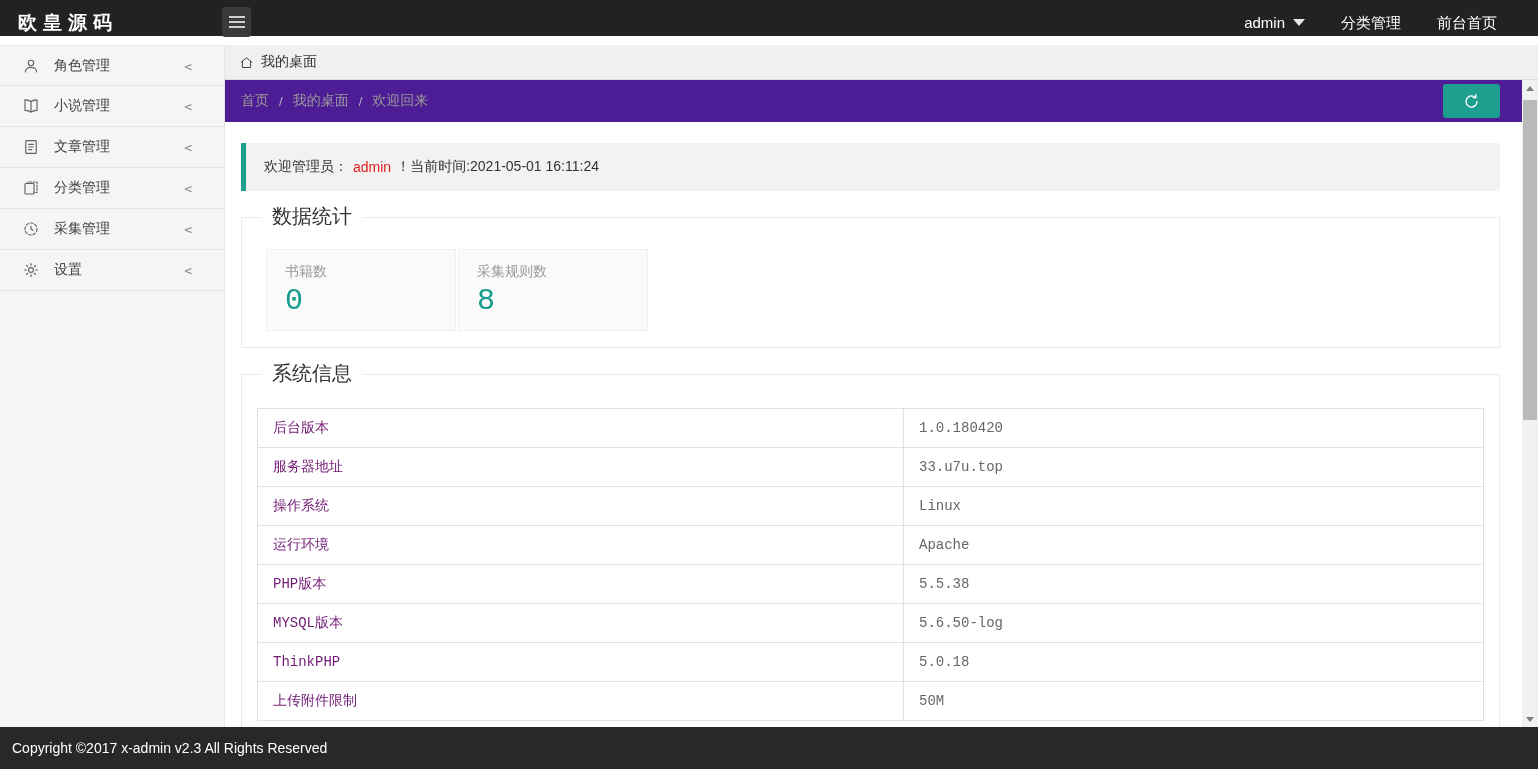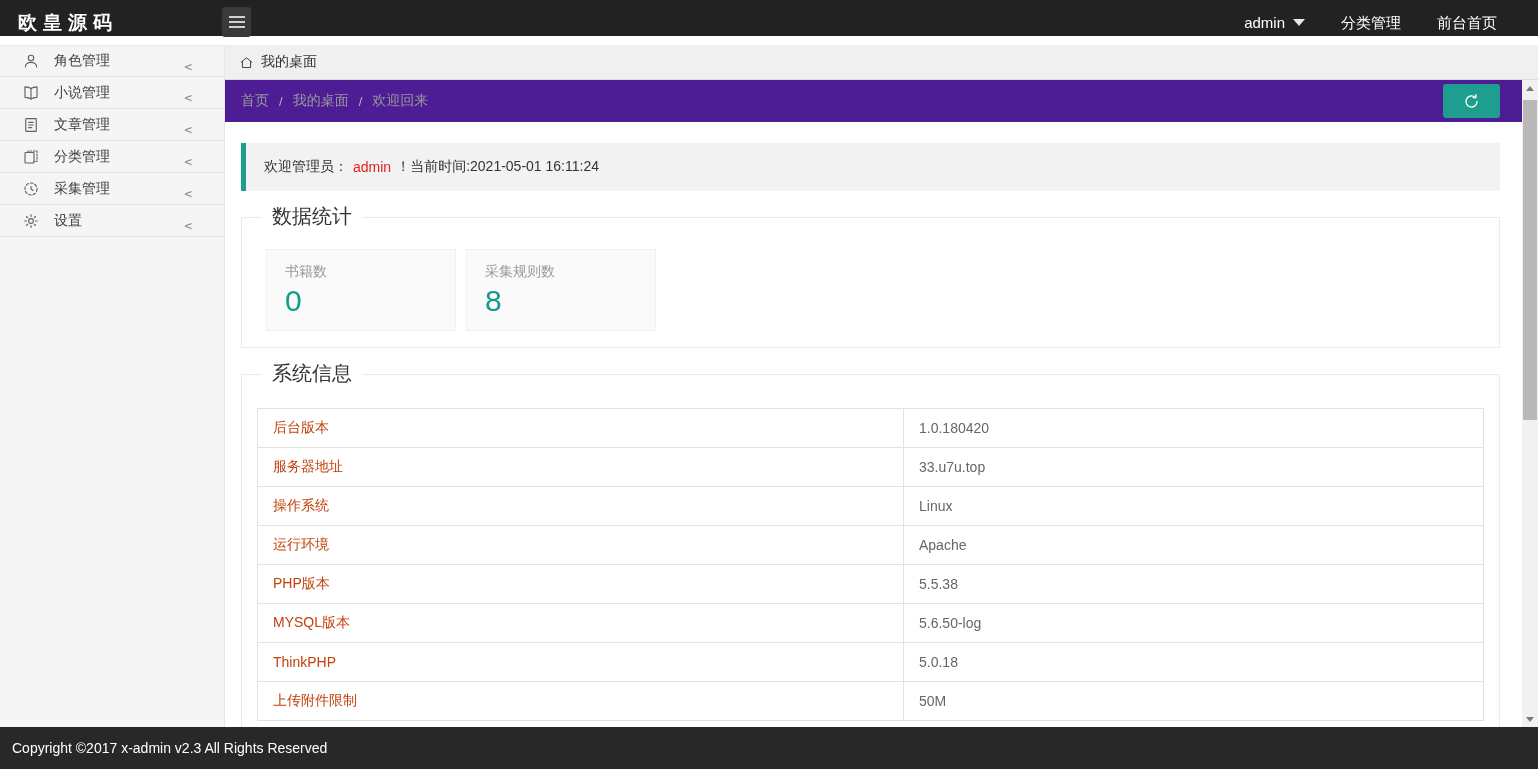--- a/index.html
+++ b/index.html
@@ -18,7 +18,7 @@
 
   
   .sidebar { position:absolute; top:45px; left:0; width:225px; bottom:42px; background:#f5f5f5; border-right:1px solid #e6e6e6; z-index:10; }
-  .side-item { position:relative; height:32px; display:flex; align-items:center; padding-left:21px; border-bottom:1px solid #e2e2e2; font-size:14px; color:#404040; cursor:pointer; background:#f5f5f5; }
+  .side-item { position:relative; height:41px; display:flex; align-items:center; padding-left:21px; border-bottom:1px solid #e2e2e2; font-size:14px; color:#404040; cursor:pointer; background:#f5f5f5; }
   .side-item:first-child { border-top:1px solid #e9e9e9; }
   .side-item .sicon { width:20px; height:20px; margin-right:13px; display:inline-flex; align-items:center; justify-content:center; color:#606060; }
   .side-item .sicon svg { width:18px; height:18px; stroke:#606060; fill:none; stroke-width:1.5; stroke-linecap:round; stroke-linejoin:round; }

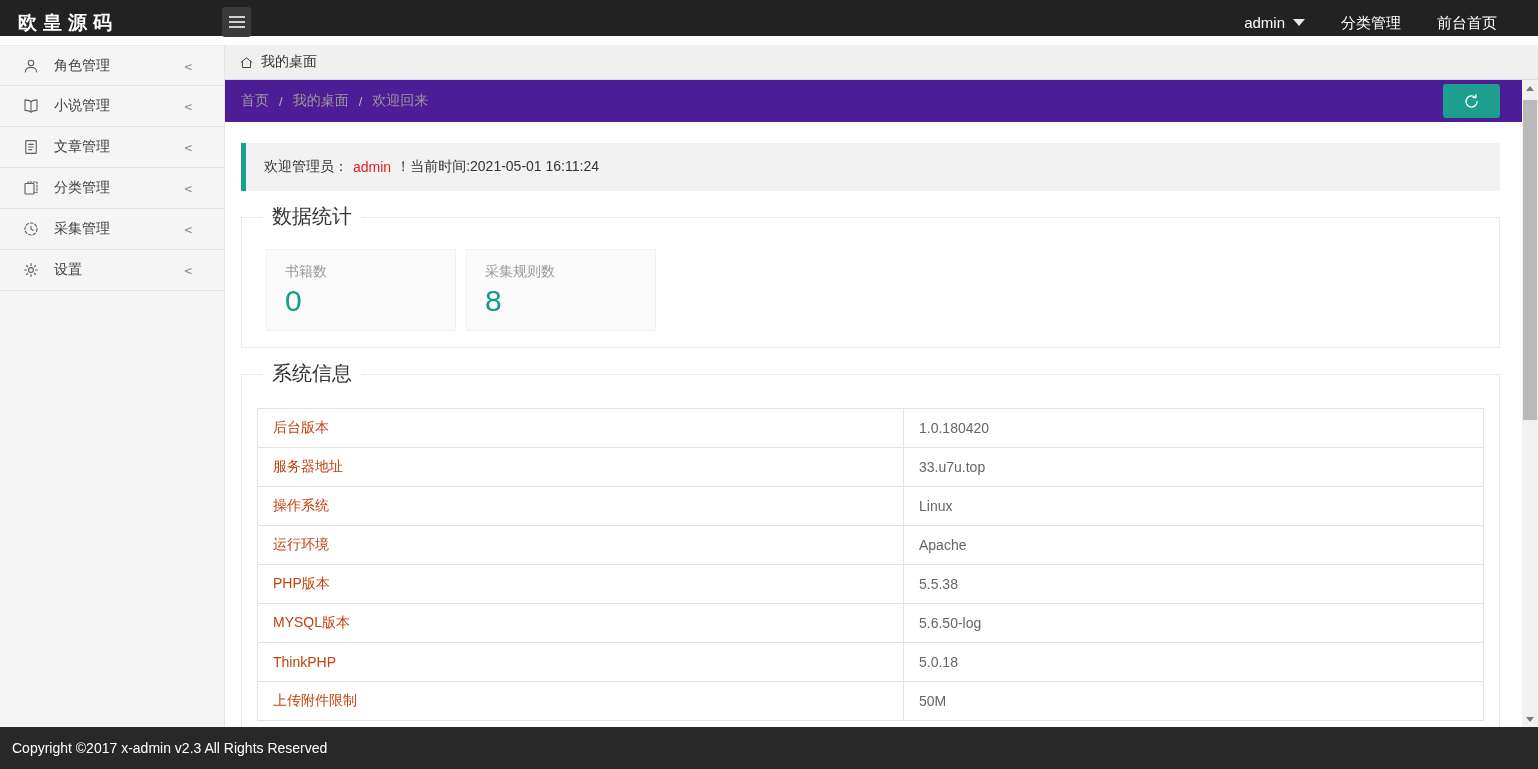--- a/index.html
+++ b/index.html
@@ -41,7 +41,7 @@
   .alert { margin:21px 38px 0 16px; height:48px; background:#f2f2f2; border-left:5px solid #1e9e8f; display:flex; align-items:center; padding-left:18px; font-size:14px; color:#333; }
   .alert .uname { color:#e01f1f; margin:0 5px; }
 
-  .panel { position:relative; border:1px solid #eaeaea; margin:26px 38px 9px 16px; }
+  .panel { position:relative; border:1px solid #eaeaea; margin:26px 38px 9px 16px;font-family:Liberation Mono, monospace; }
   .panel-title { position:absolute; top:-15px; left:20px; background:#fff; padding:0 10px; font-size:20px; color:#333; }
 
   .cards { display:flex; gap:10px; padding:31px 15px 16px 24px; }

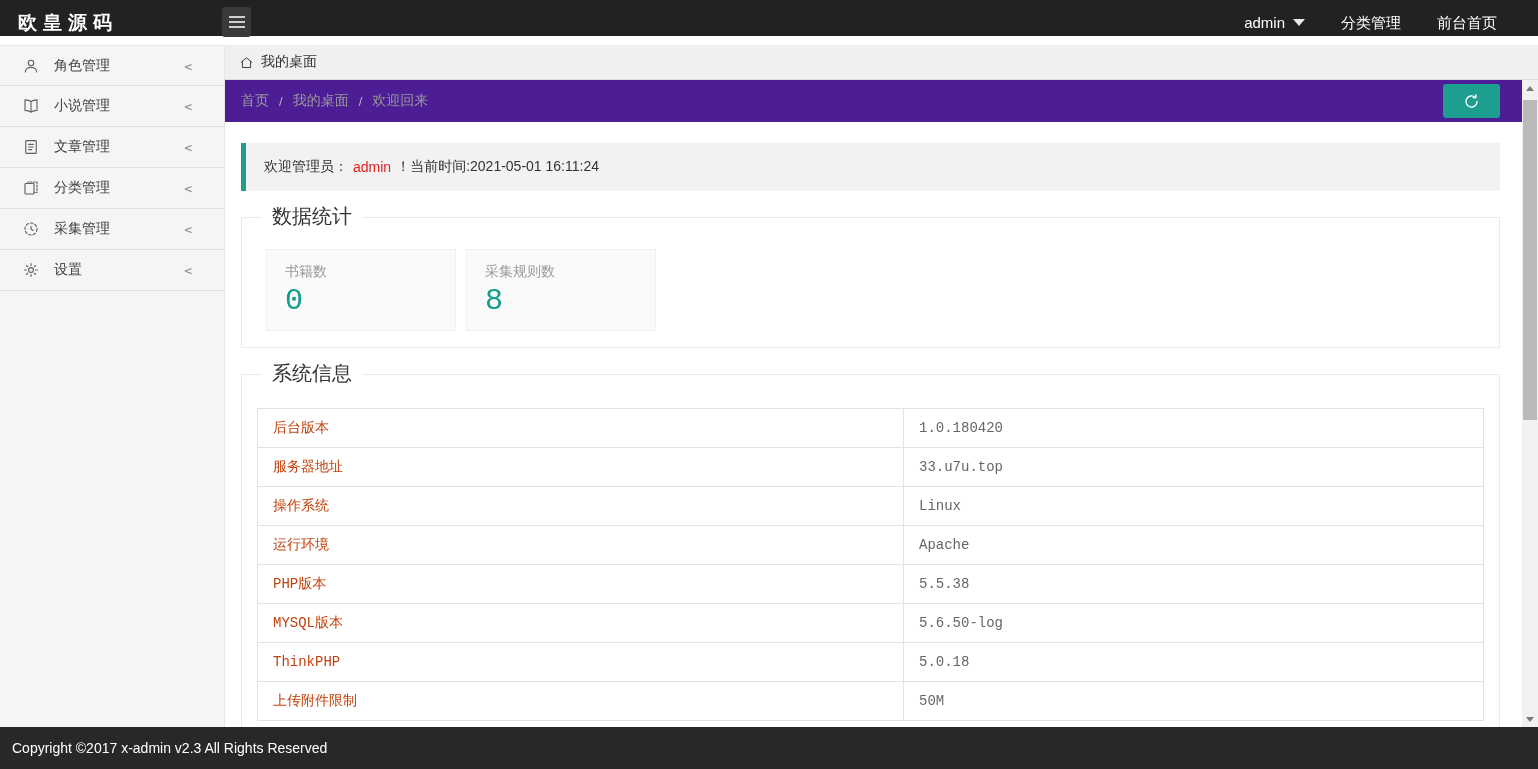--- a/index.html
+++ b/index.html
@@ -44,7 +44,7 @@
   .panel { position:relative; border:1px solid #eaeaea; margin:26px 38px 9px 16px;font-family:Liberation Mono, monospace; }
   .panel-title { position:absolute; top:-15px; left:20px; background:#fff; padding:0 10px; font-size:20px; color:#333; }
 
-  .cards { display:flex; gap:10px; padding:31px 15px 16px 24px; }
+  .cards { display:flex; gap:2px; padding:31px 15px 16px 24px; }
   .stat-card { width:190px; height:82px; background:#fafafa; border:1px solid #f0f0f0; padding:13px 0 0 18px; }
   .stat-label { font-size:14px; color:#999; }
   .stat-value { font-size:30px; color:#139c8c; margin-top:3px; }

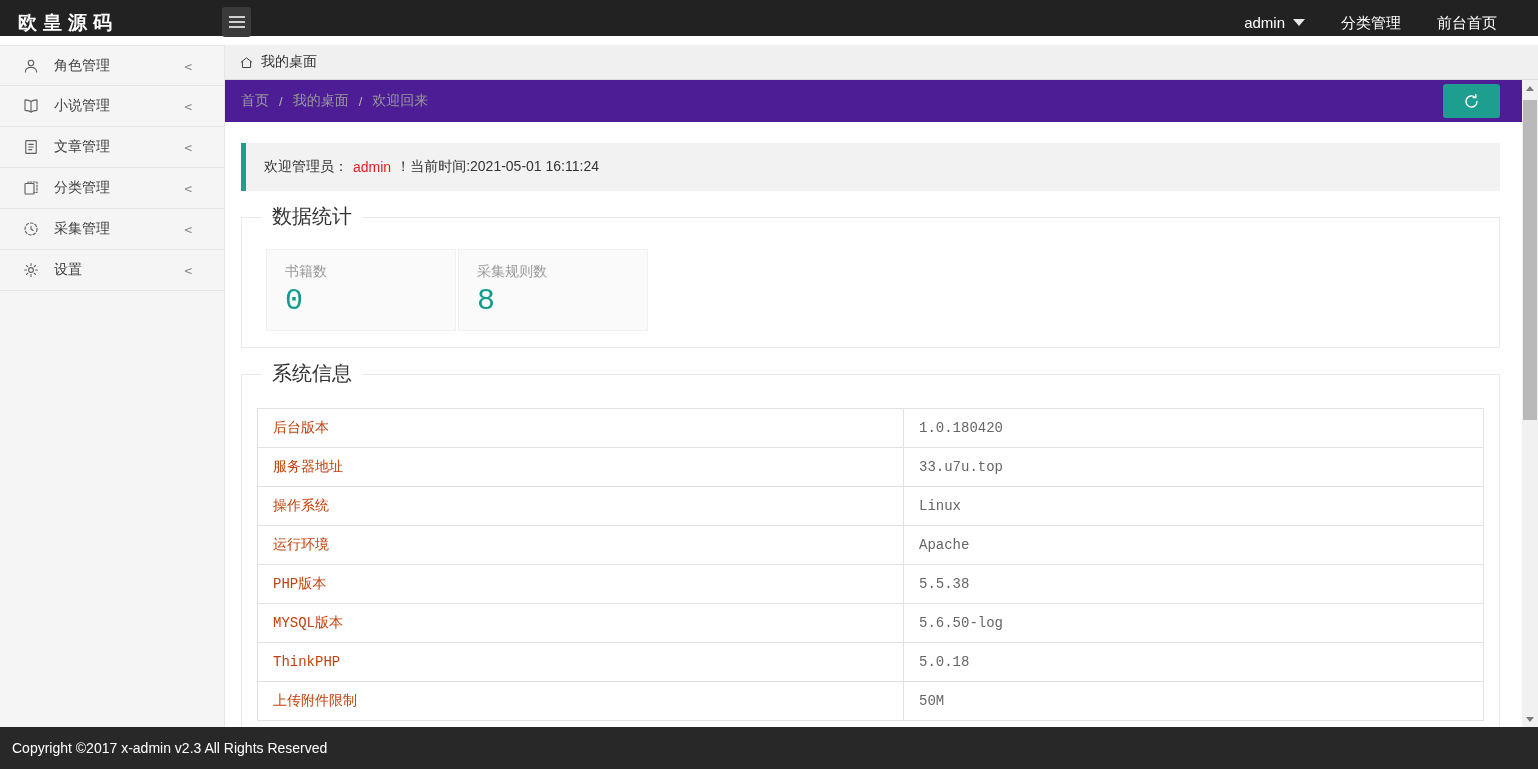--- a/index.html
+++ b/index.html
@@ -52,7 +52,7 @@
   .sys-wrap { padding:33px 15px 15px; }
   table.sys { width:100%; border-collapse:collapse; }
   table.sys td { border:1px solid #e2e2e2; height:39px; padding-left:15px; font-size:14px; color:#666; background:#fff; }
-  table.sys td.k { width:646px; color:#c2410c; }
+  table.sys td.k { width:646px; color:#701a75; }
 
   
   .vscroll { position:absolute; top:35px; right:0; bottom:0; width:16px; background:#f1f1f1; z-index:20; }

